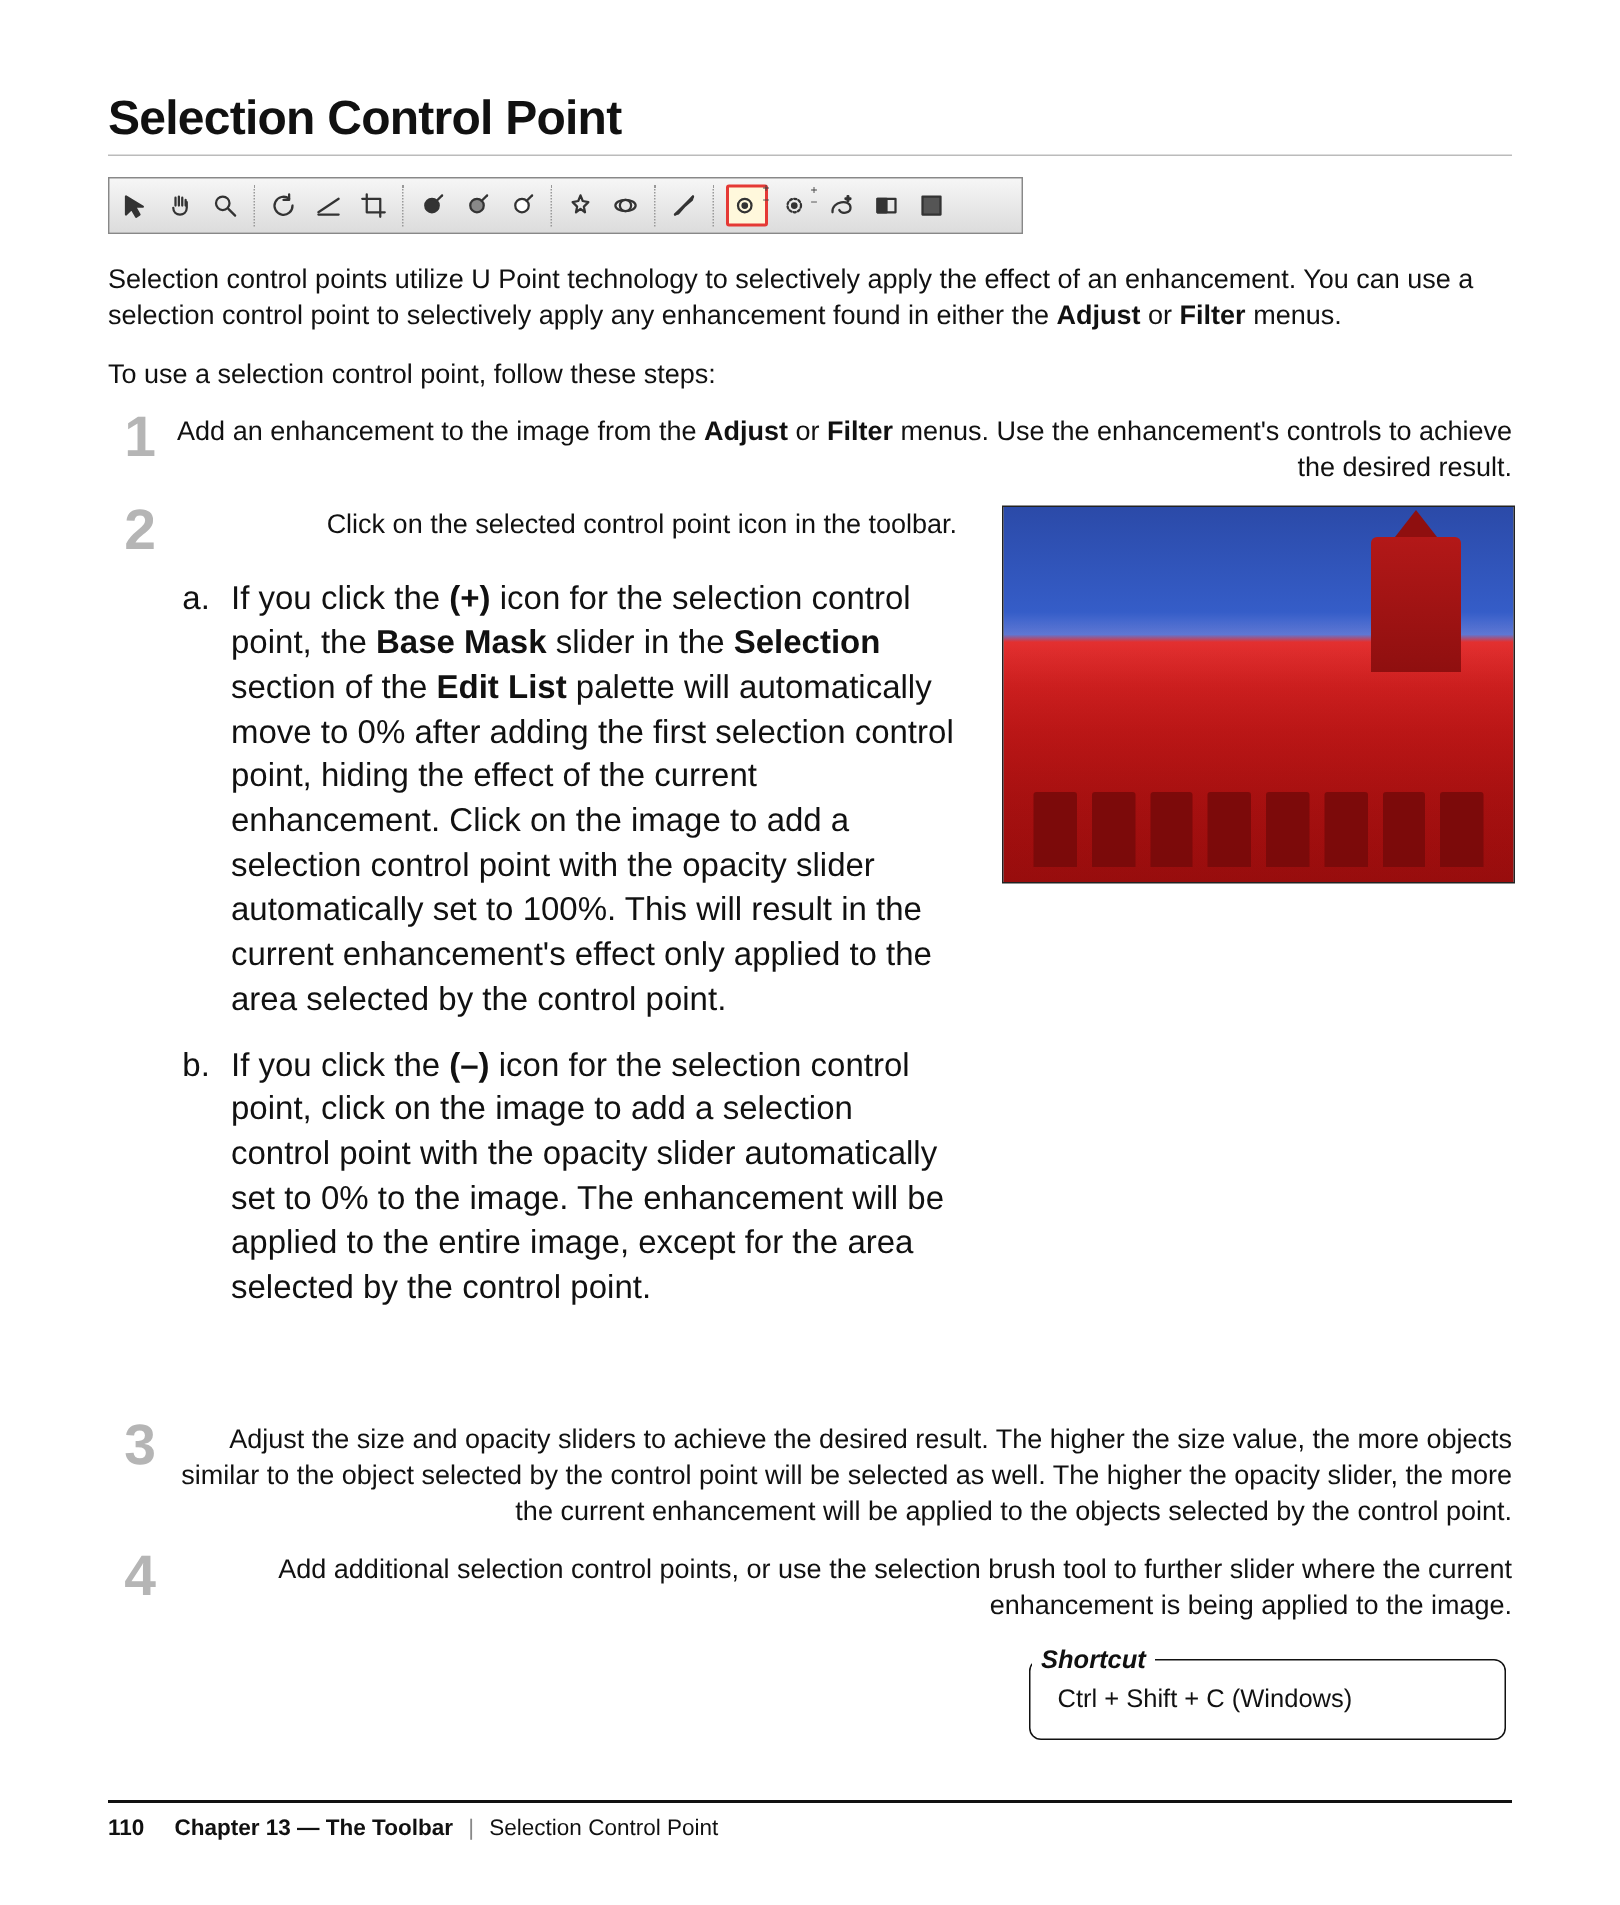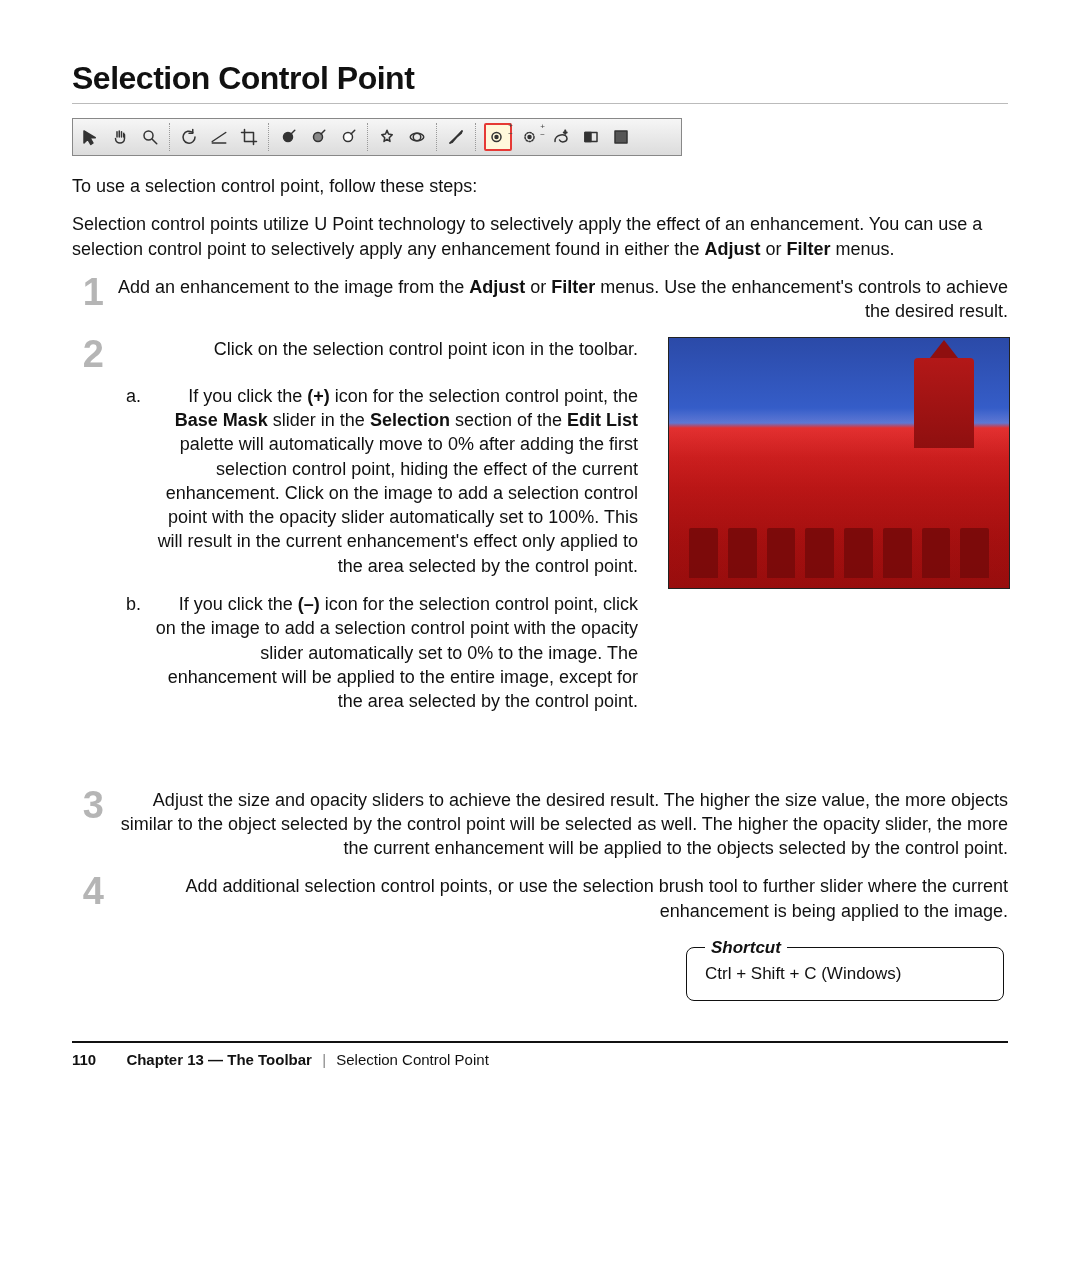--- a/index.html
+++ b/index.html
@@ -328,9 +328,9 @@
       </div>
     </div>
 
+  <p class="para">Selection control points utilize U Point technology to selectively apply the effect of an enhancement. You can use a selection control point to selectively apply any enhancement found in either the <b>Adjust</b> or <b>Filter</b> menus.</p>
+
   <p class="para">To use a selection control point, follow these steps:</p>
-
-  <p class="para">Selection control points utilize U Point technology to selectively apply the effect of an enhancement. You can use a selection control point to selectively apply any enhancement found in either the <b>Adjust</b> or <b>Filter</b> menus.</p>
 
   <div class="steps">
 

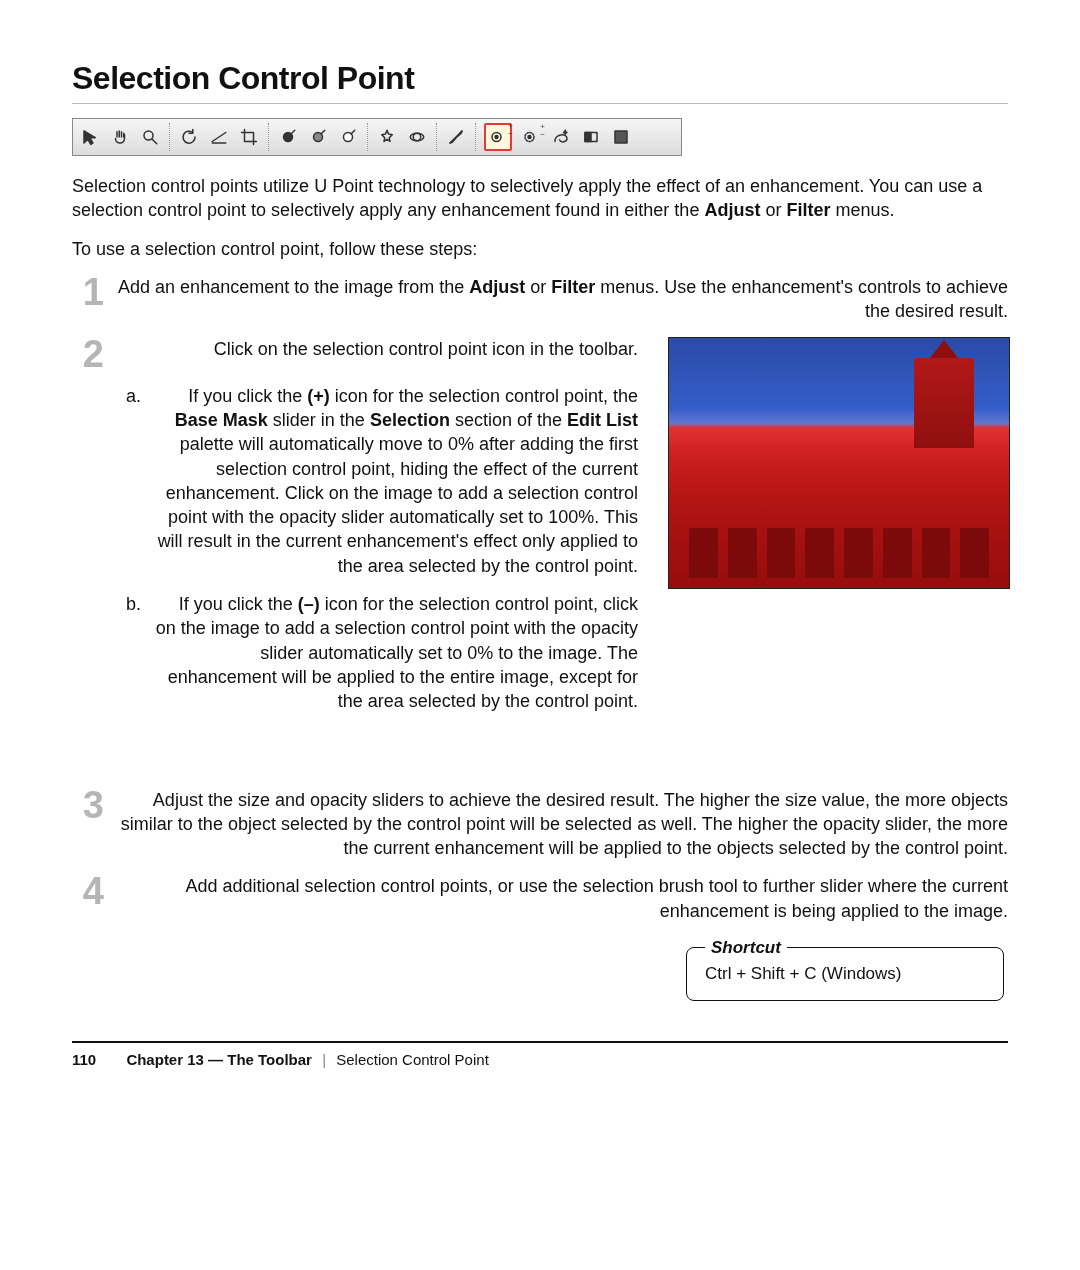--- a/index.html
+++ b/index.html
@@ -343,7 +343,7 @@
       <div class="left">
         <div class="step" style="margin-bottom:6px;">
           <div class="step-num">2</div>
-          <div class="step-body">Click on the selection control point icon in the toolbar.</div>
+          <div class="step-body">Click on the selected control point icon in the toolbar.</div>
         </div>
         <ol class="sub-list" style="margin-left:46px;">
           <li>If you click the <b>(+)</b> icon for the selection control point, the <b>Base Mask</b> slider in the <b>Selection</b> section of the <b>Edit List</b> palette will automatically move to 0% after adding the first selection control point, hiding the effect of the current enhancement. Click on the image to add a selection control point with the opacity slider automatically set to 100%. This will result in the current enhancement's effect only applied to the area selected by the control point.</li>

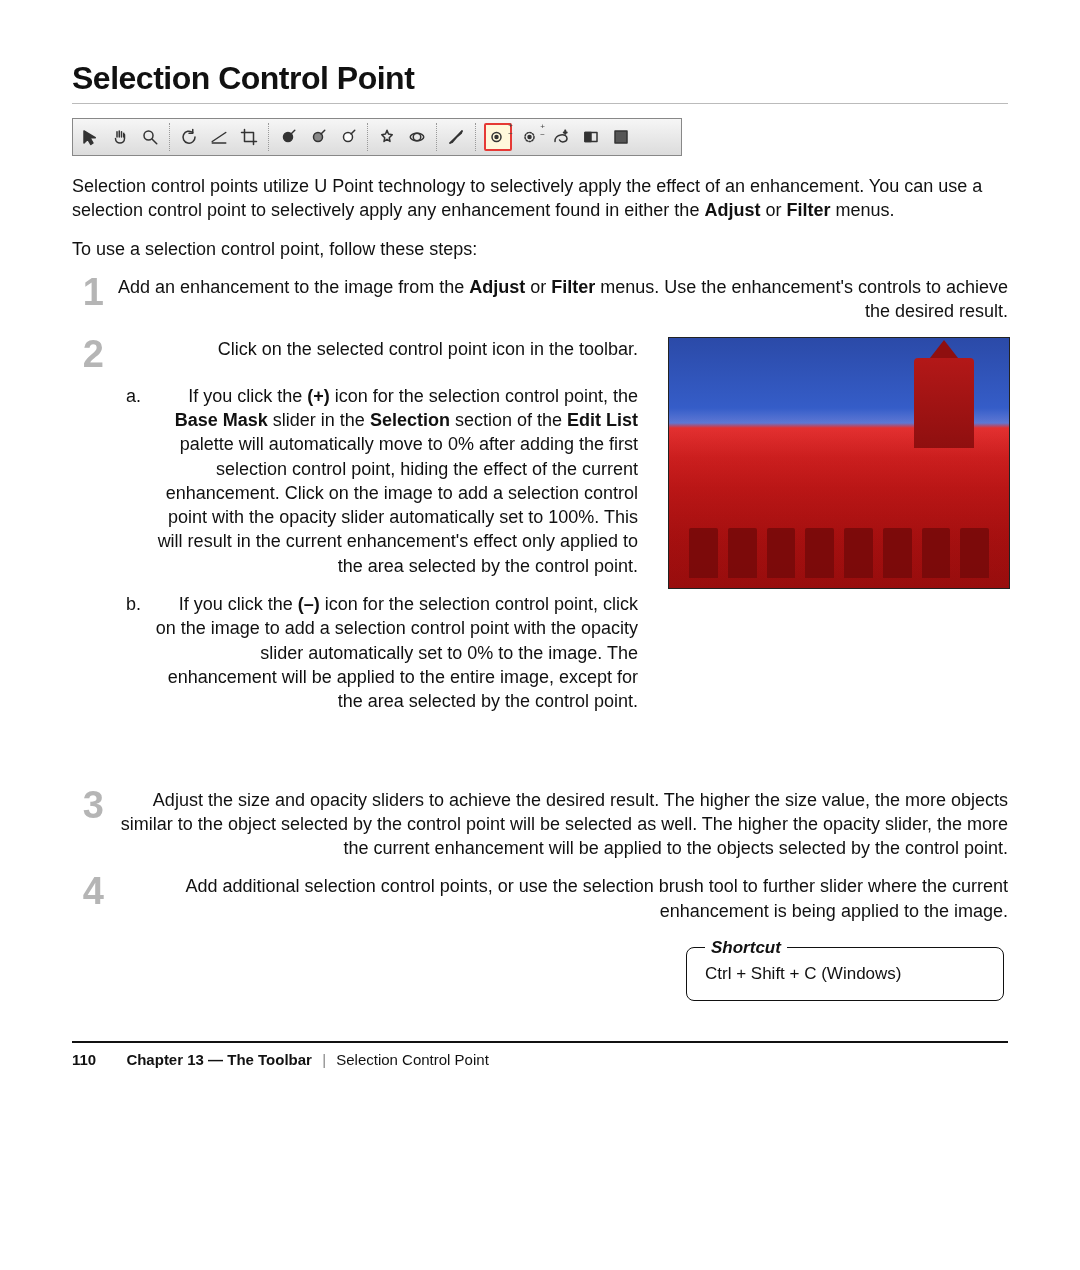--- a/index.html
+++ b/index.html
@@ -164,11 +164,10 @@
     list-style: lower-alpha;
   }
   .sub-list li {
-    font-size: 18px;
+    font-size: 22px;
     line-height: 1.35;
     margin-bottom: 14px;
     padding-left: 8px;
-    text-align: right;
   }
   .shortcut-box {
     position: relative;

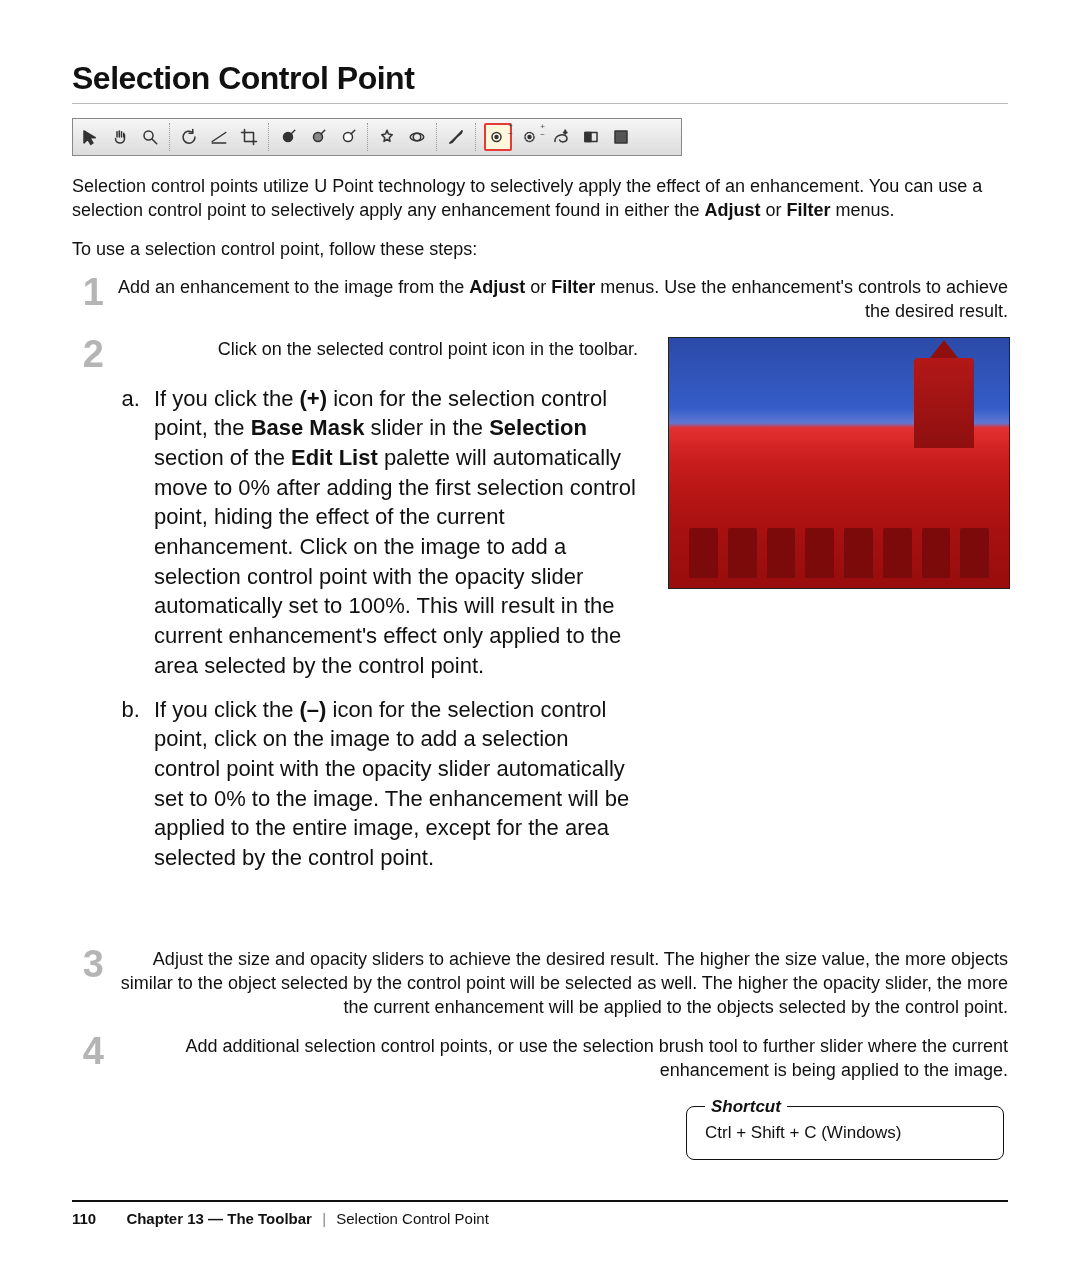--- a/index.html
+++ b/index.html
@@ -184,7 +184,7 @@
   .shortcut-box .legend {
     position: absolute;
     top: -12px;
-    left: 18px;
+    left: 1px;
     background: #fff;
     padding: 0 6px;
     font-weight: 700;

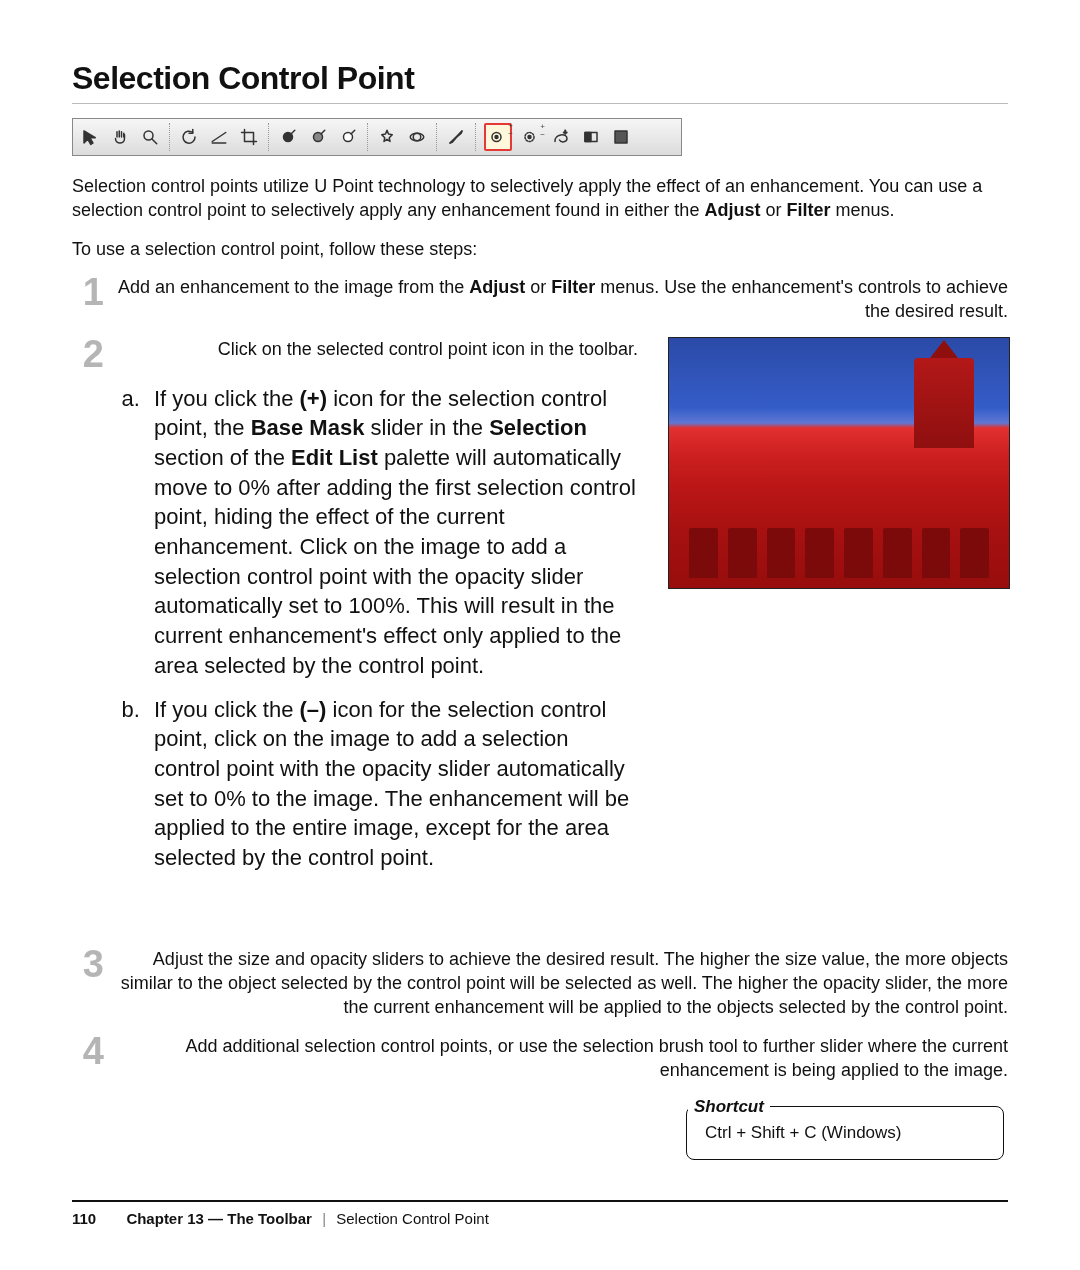--- a/index.html
+++ b/index.html
@@ -199,7 +199,7 @@
   }
   .footer-rule .pg {
     font-weight: 800;
-    margin-right: 26px;
+    margin-right: 16px;
   }
   .footer-rule .chapter {
     font-weight: 700;

